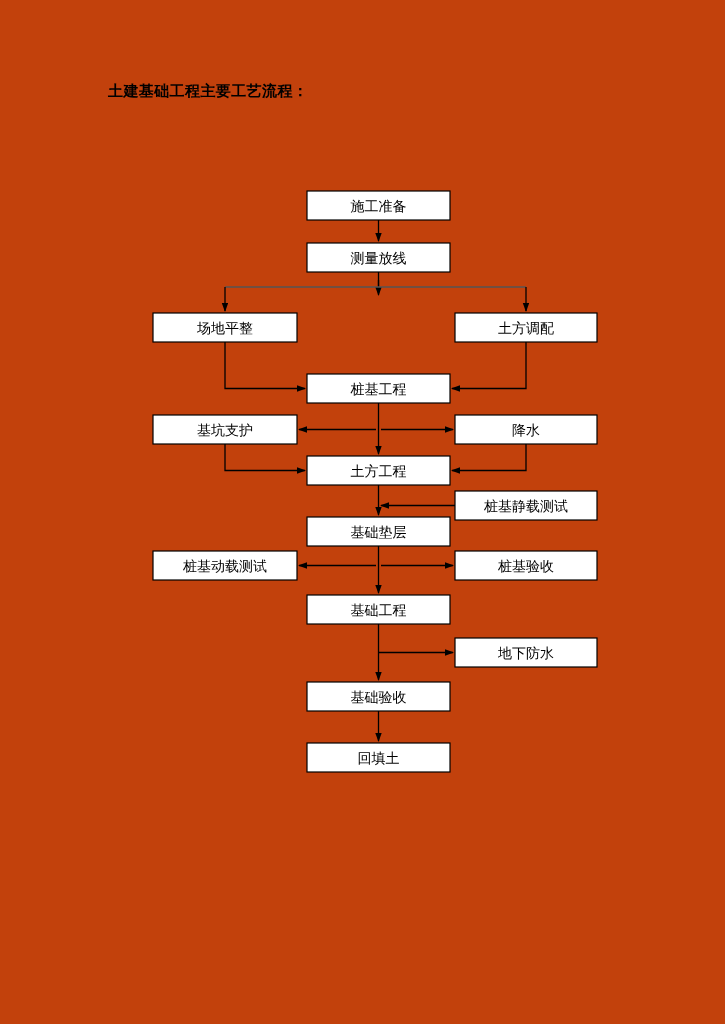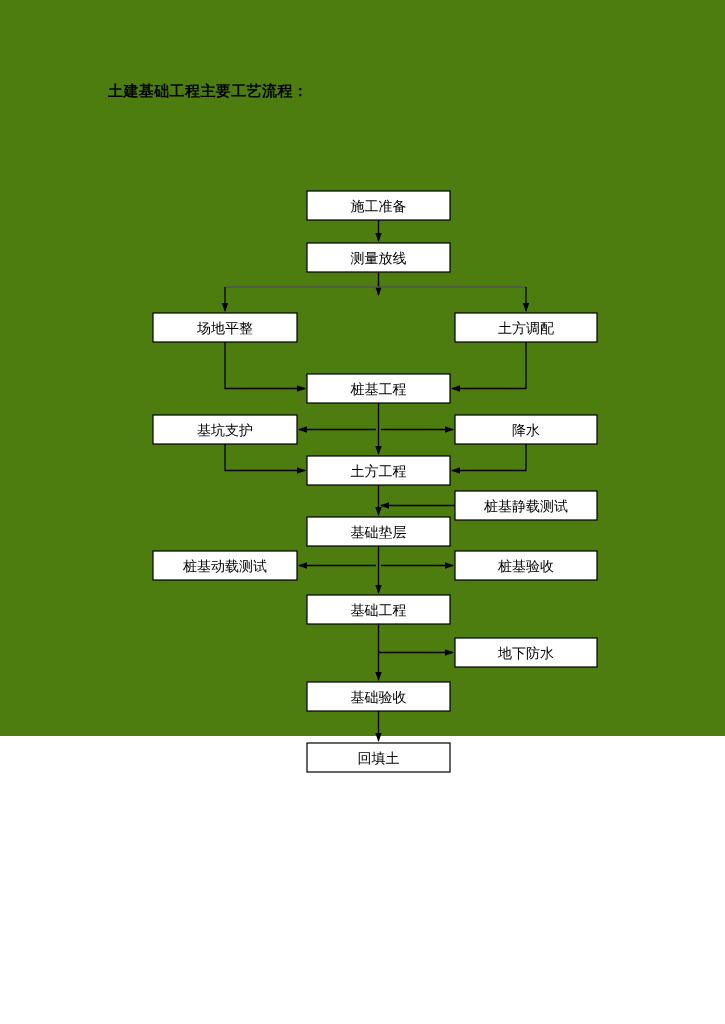--- a/index.html
+++ b/index.html
@@ -18,8 +18,8 @@
     position: absolute;
     left: 0; top: 0;
     width: 725px;
-    height: 736px;
-    background: #4d7c0f;
+    height: 1024px;
+    background: #c2410c;
   }
   .doc-title {
     position: absolute;

